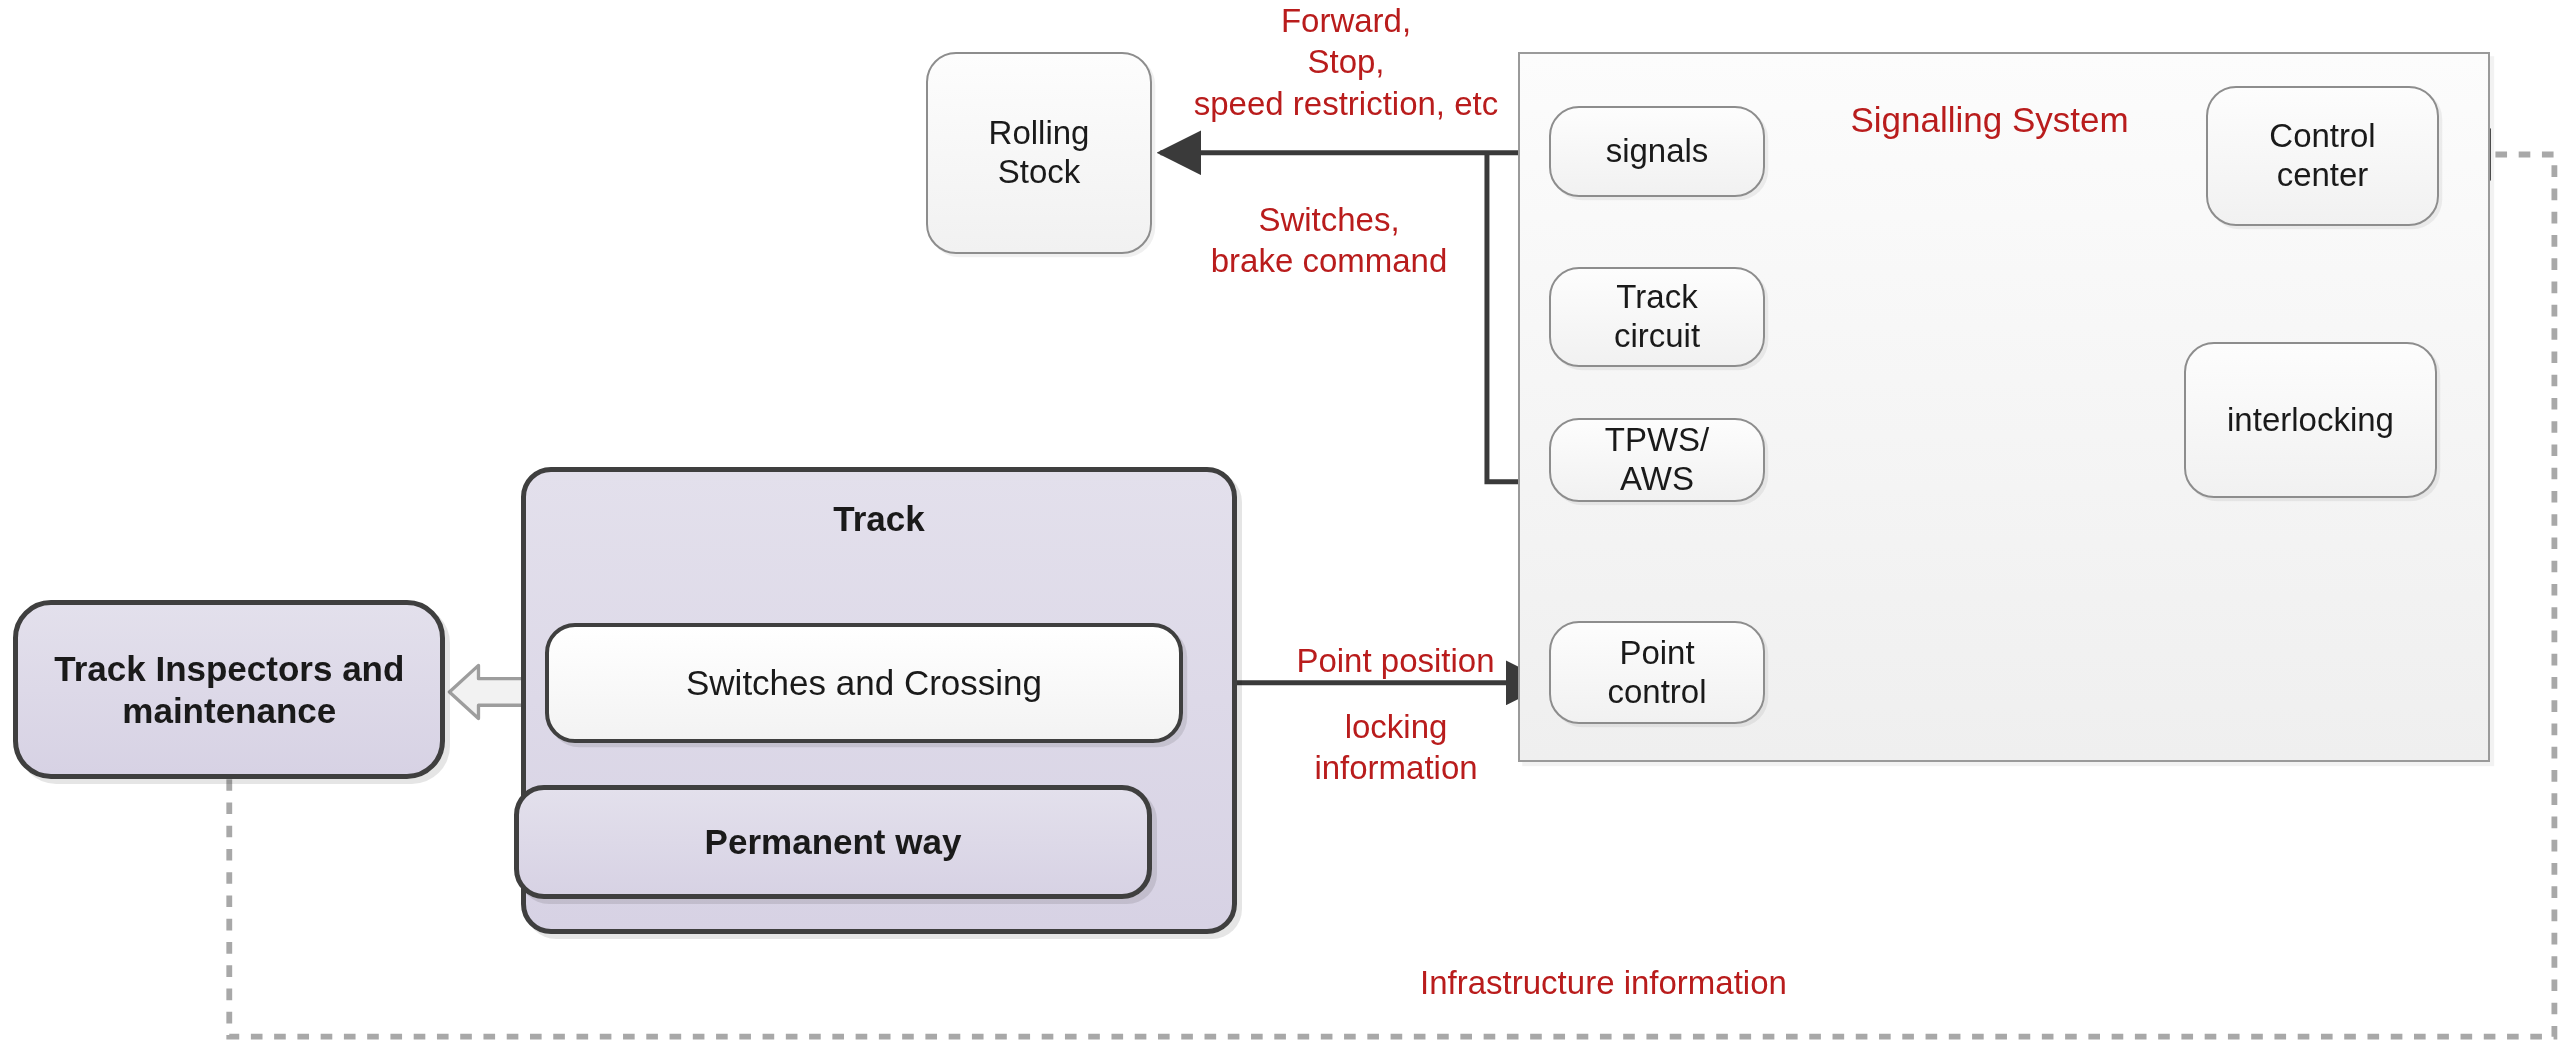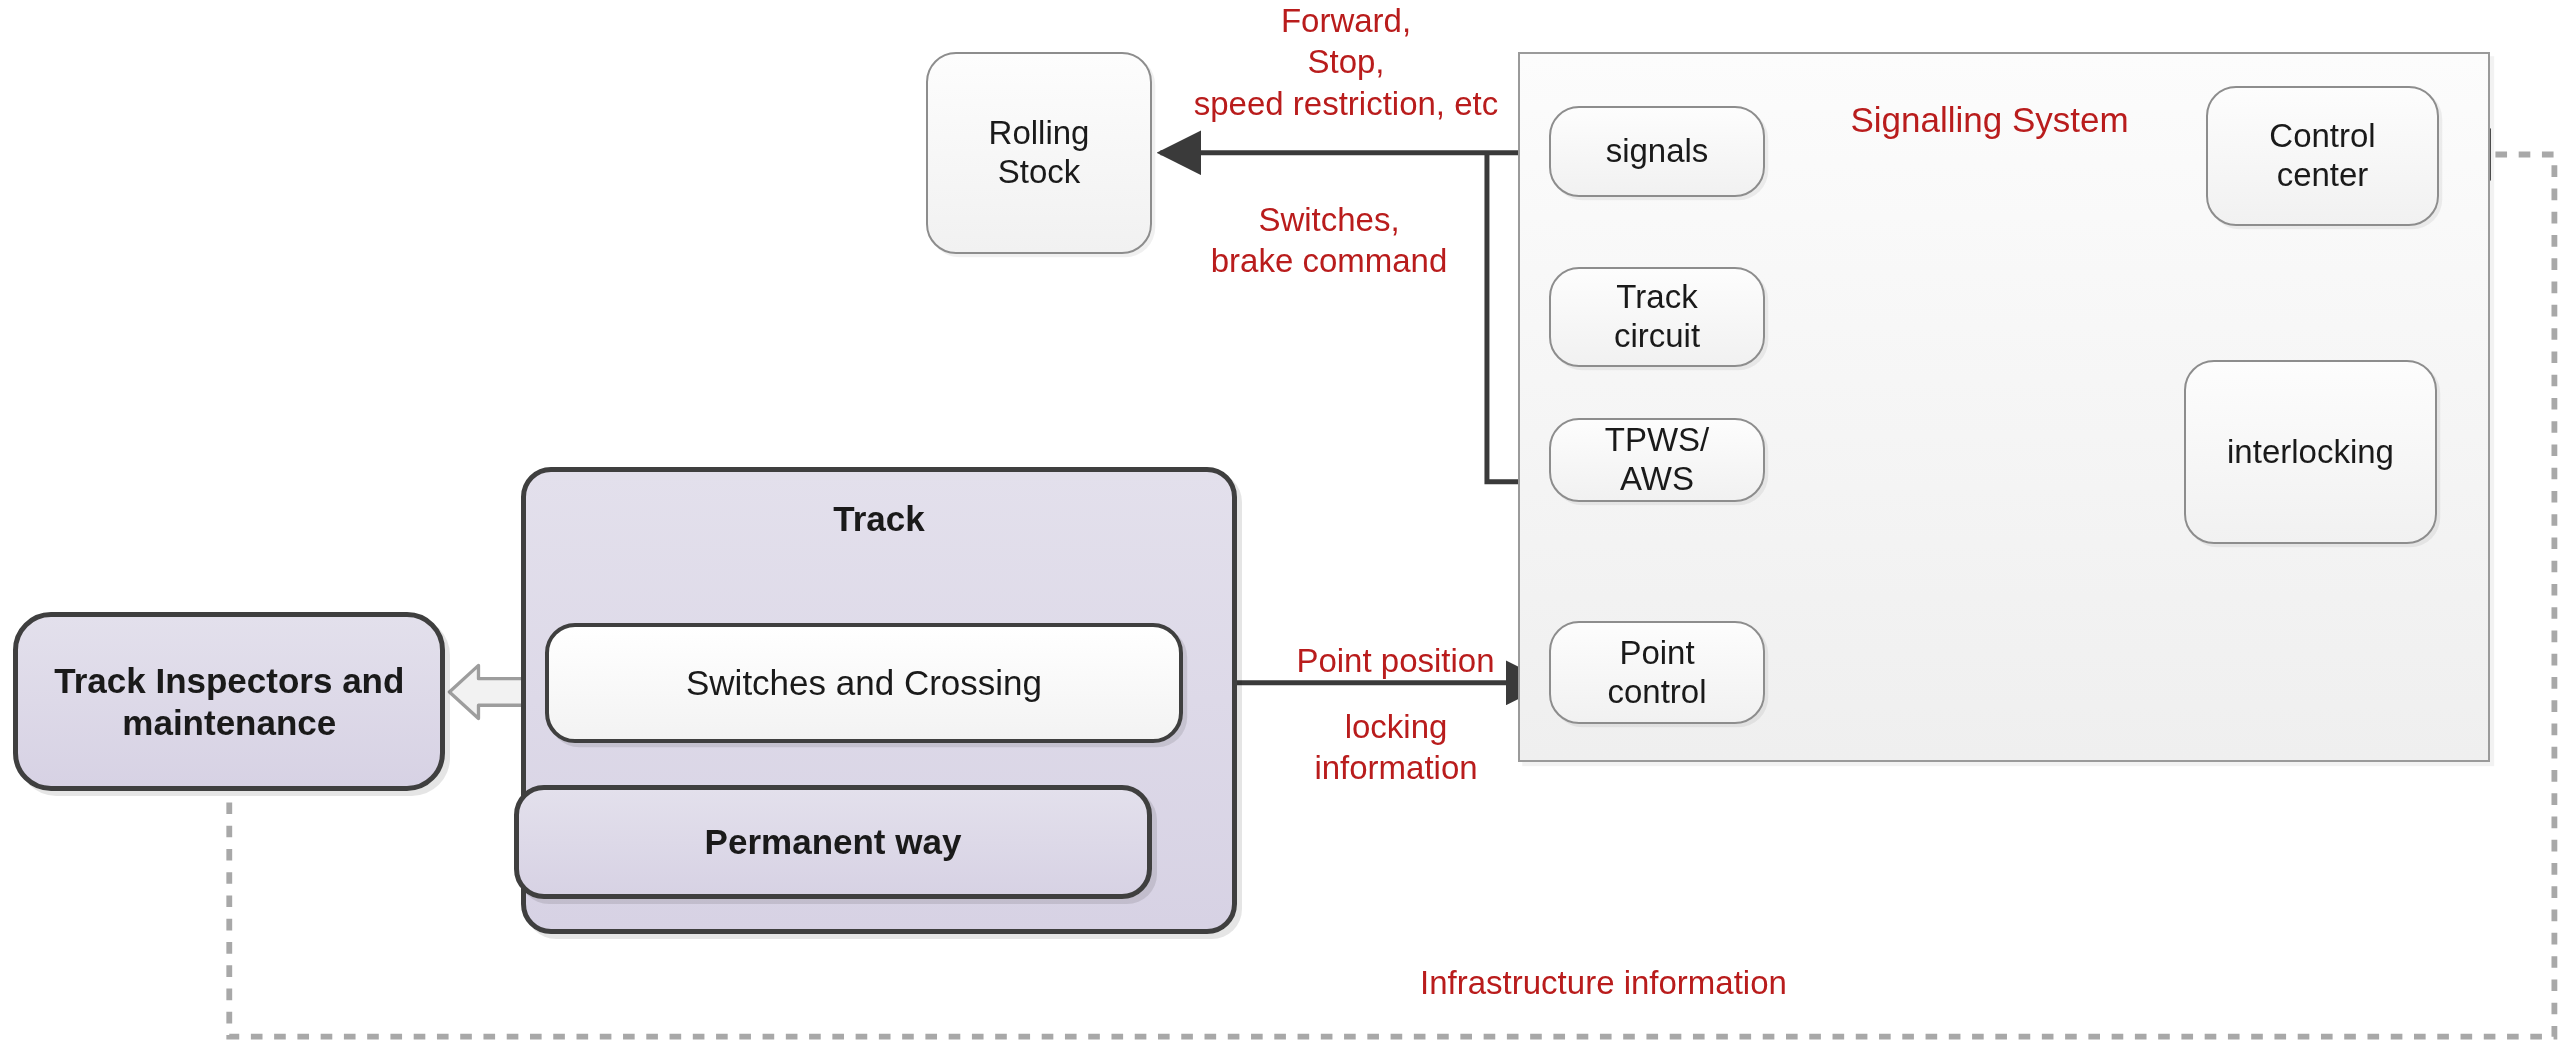--- a/index.html
+++ b/index.html
@@ -189,7 +189,7 @@
 center</span>
   </div>
 
-  <div class="node plainbox" style="left:2184px; top:342px; width:253px; height:184px;margin-top:18px;">
+  <div class="node plainbox" style="left:2184px; top:342px; width:253px; height:156px;">
     <span style="white-space:pre-line;">interlocking</span>
   </div>
 

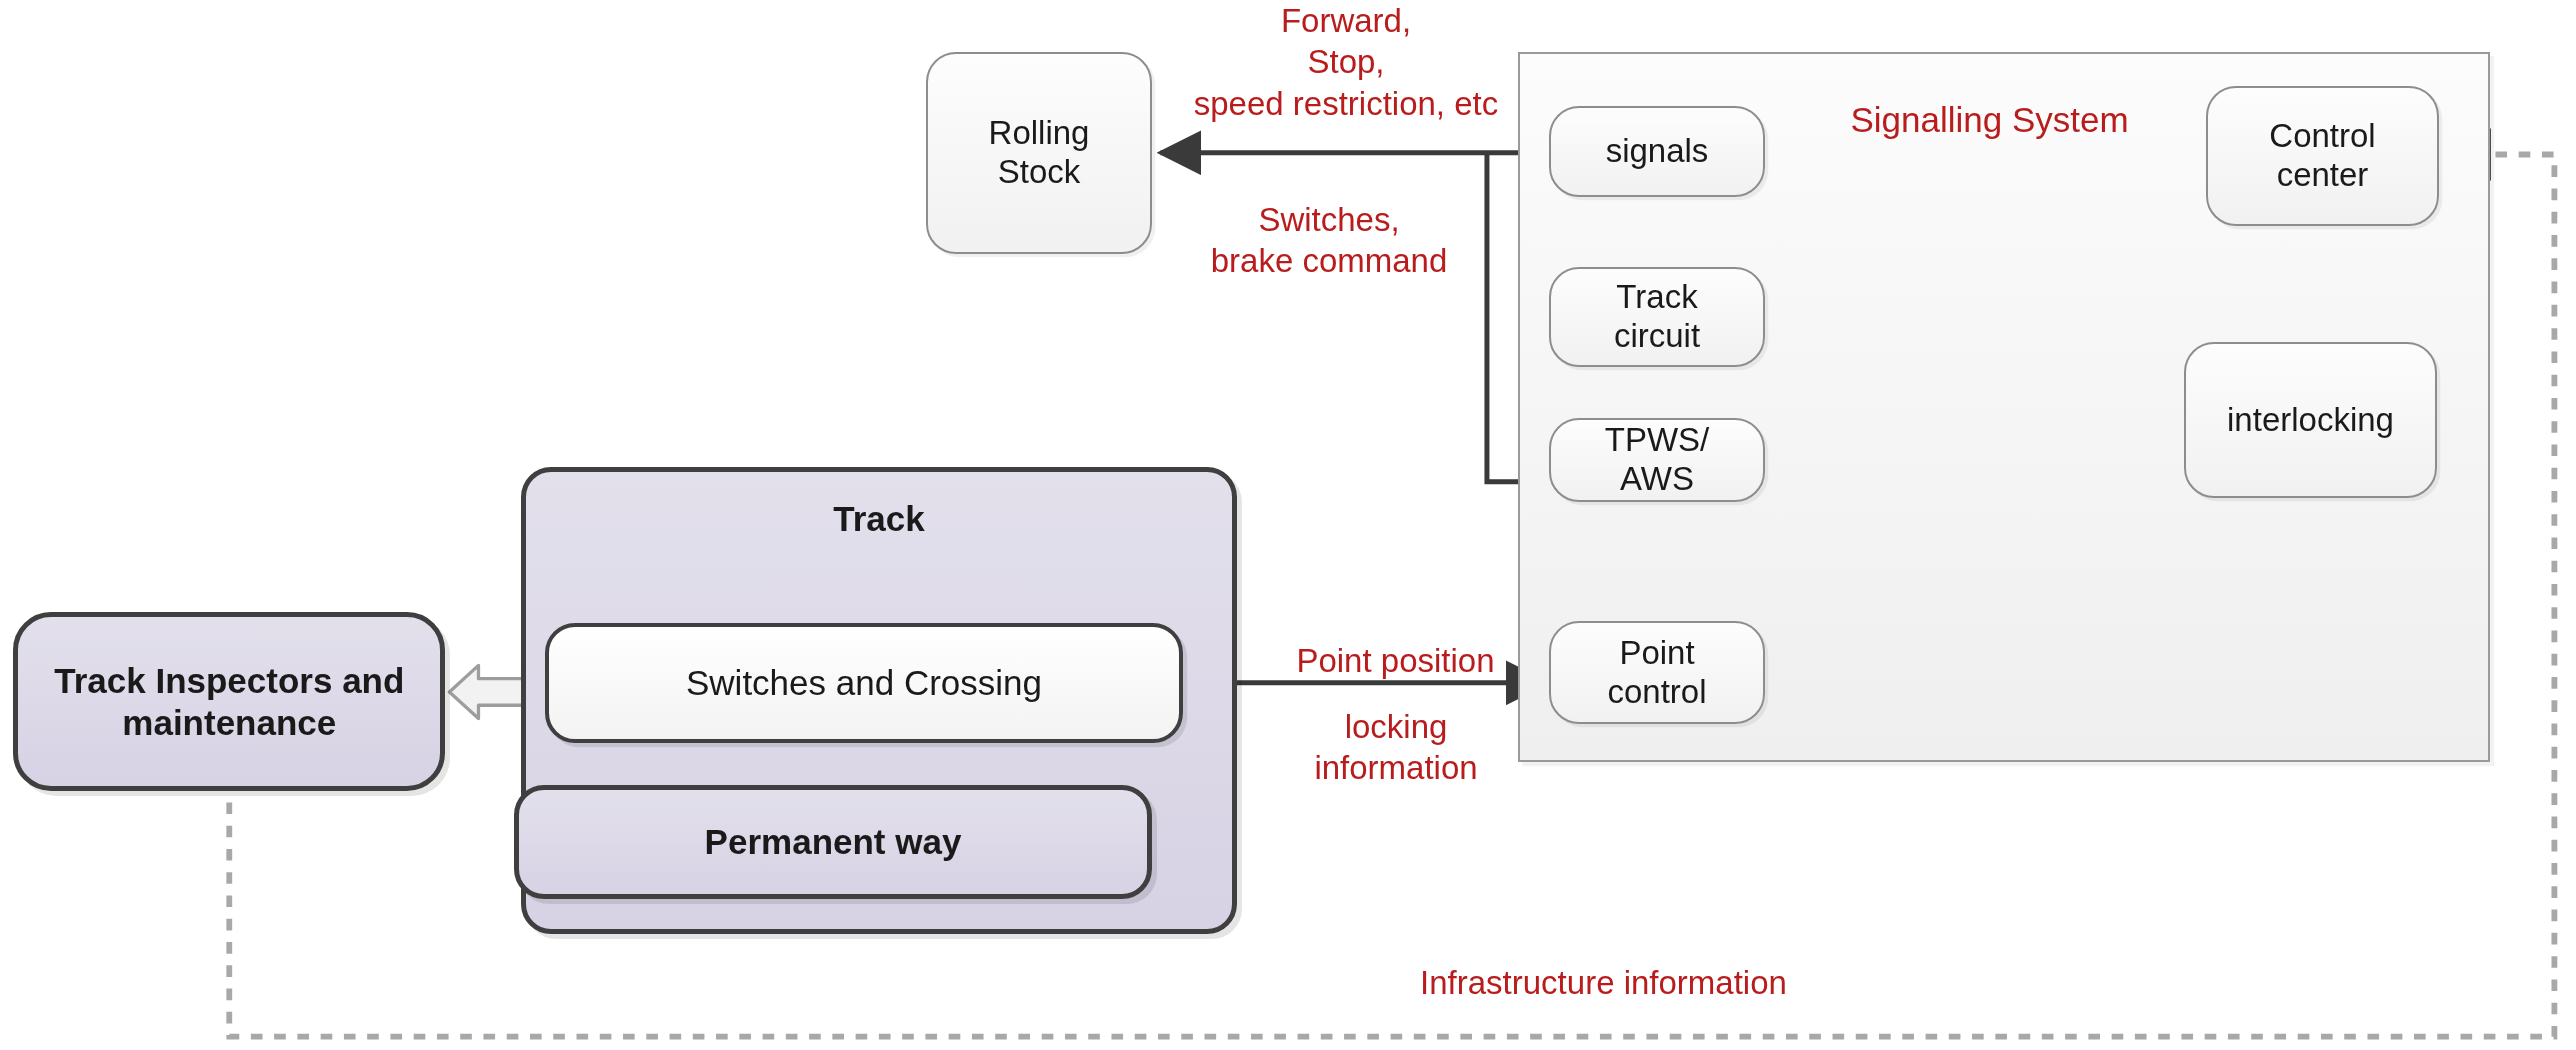--- a/index.html
+++ b/index.html
@@ -61,7 +61,6 @@
   }
   .lavbox.rounded {
     border-radius: 38px;
-    margin-top: 12px;
   }
 
   .white-inner {

